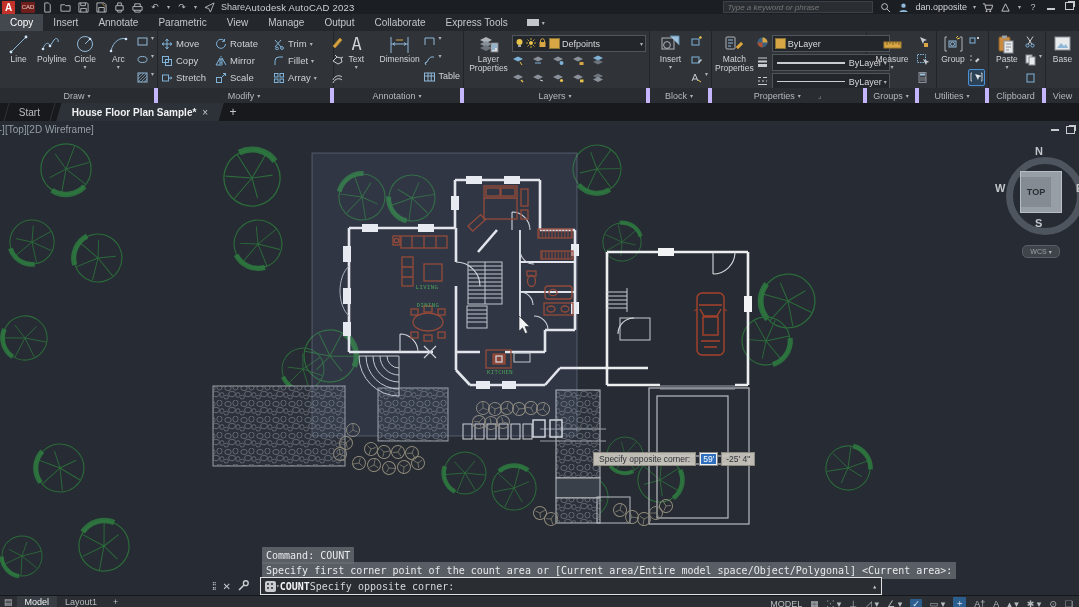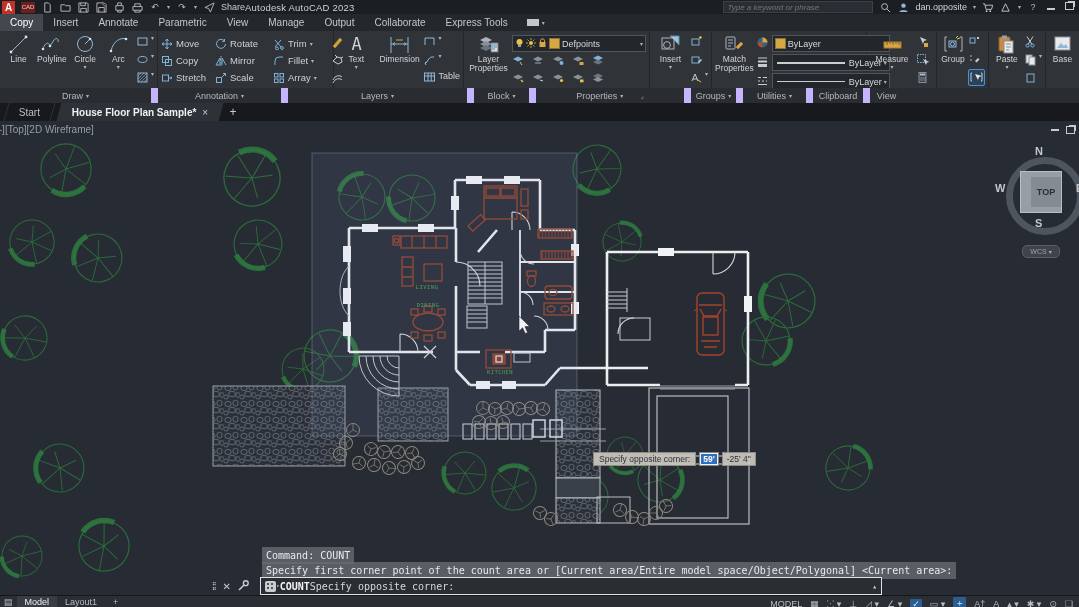--- a/index.html
+++ b/index.html
@@ -30,7 +30,7 @@
   #ribbon{top:31px;left:0;width:1079px;height:57px;background:#303439;display:flex}
   #plabels{top:88px;left:0;width:1079px;height:15px;background:#292d32;display:flex}
   .panel{border-right:1px solid #222529;display:flex;padding:2px 3px 0 3px;box-sizing:border-box;gap:2px}
-  .pl{border-right:7px solid #c4b5fd;box-sizing:border-box;display:flex;align-items:center;justify-content:center;
+  .pl{border-right:4px solid #c4b5fd;box-sizing:border-box;display:flex;align-items:center;justify-content:center;
       font-size:9px;color:#b4b8be;gap:3px}
   .bb{width:46px;display:flex;flex-direction:column;align-items:center;justify-content:flex-start;
       font-size:8.5px;line-height:1.08;text-align:center;color:#d0d3d6;padding-top:1px}

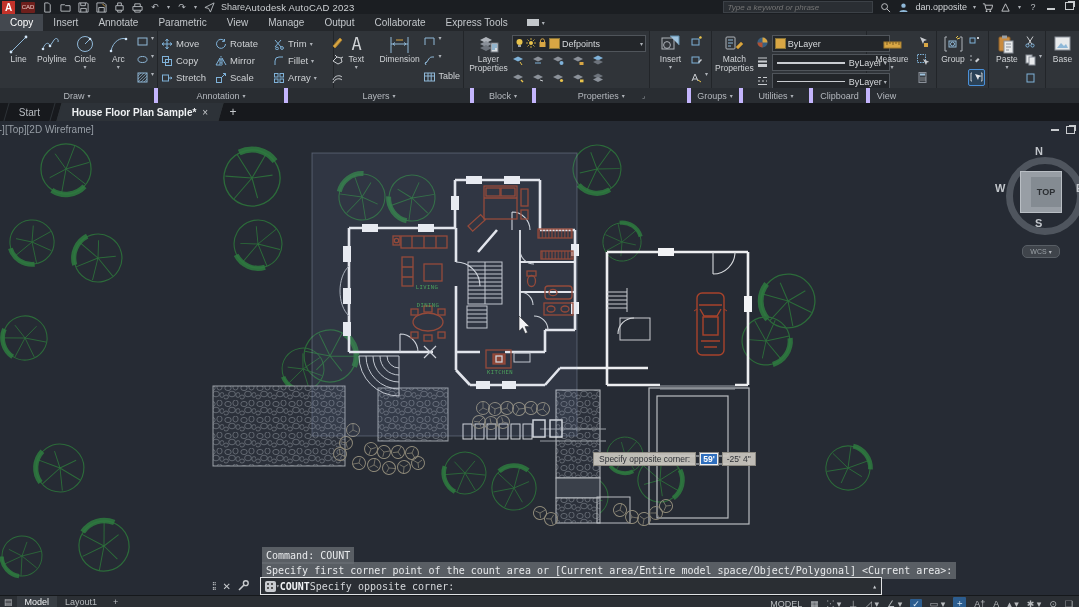--- a/index.html
+++ b/index.html
@@ -684,6 +684,10 @@
 <div id="plabels" class="abs">
   <div class="pl" style="width:158px">
       <span>Draw</span>
+      <span class="ca">▾</span>
+    </div>
+  <div class="pl" style="width:176px">
+      <span>Modify</span>
       <span class="ca">▾</span>
     </div>
   <div class="pl" style="width:130px">

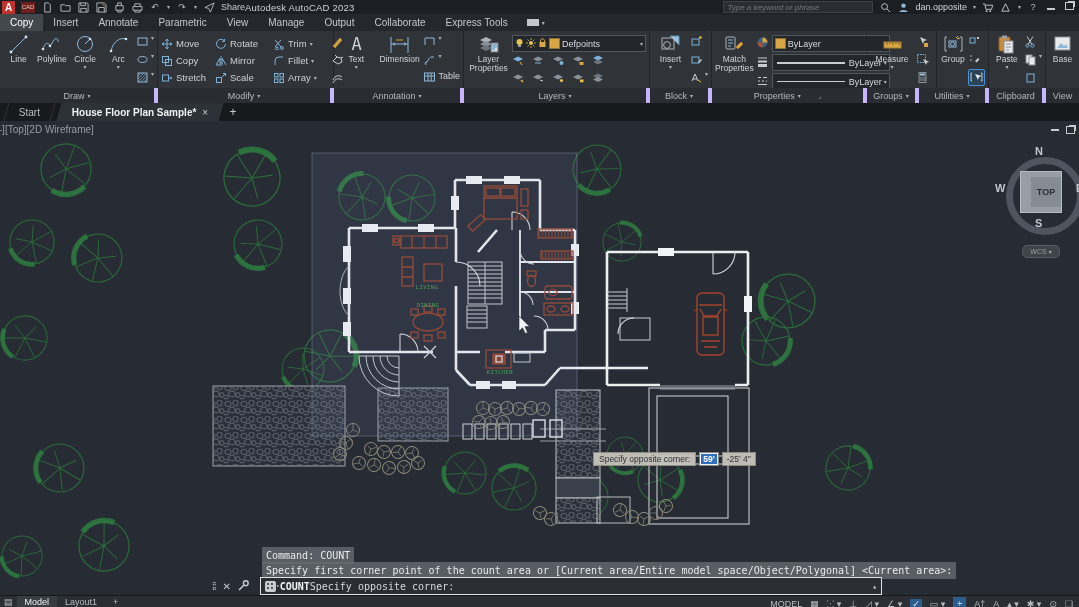--- a/index.html
+++ b/index.html
@@ -64,7 +64,7 @@
   #vcube .ring{position:absolute;left:8px;top:8px;width:64px;height:64px;border:7px solid #5d646c;border-radius:50%;opacity:.75}
   .vcl{position:absolute;color:#c3c7cc;font-size:11px;font-weight:bold}
   #vface{position:absolute;left:22px;top:22px;width:40px;height:40px;background:#989ea5;border:1px solid #b9bec4;
-         display:flex;align-items:center;justify-content:flex-end}
+         display:flex;align-items:center;justify-content:flex-start}
   #vfacein{width:30px;height:30px;background:#848b92;display:flex;align-items:center;justify-content:center;
            color:#2b2f33;font-size:9px;font-weight:bold}
   #wcsbtn{position:absolute;left:24px;top:96px;width:36px;height:11px;background:#3f444b;border:1px solid #585e65;border-radius:5px;

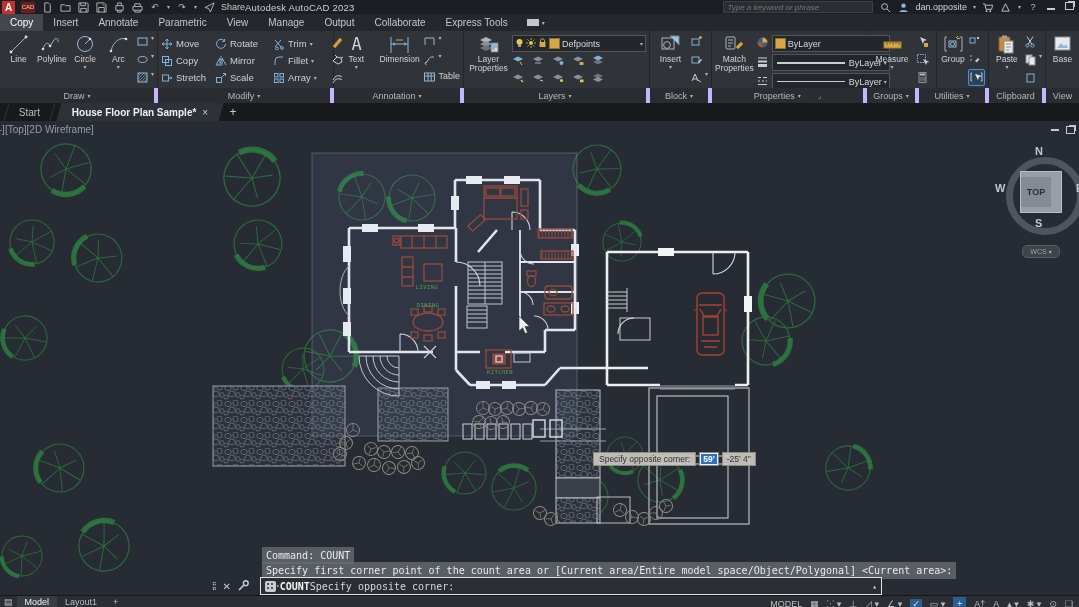--- a/index.html
+++ b/index.html
@@ -73,7 +73,7 @@
   #dyn{top:331px;left:593px;display:flex;gap:3px;align-items:stretch;font-size:8.5px}
   #dtip{background:rgba(203,200,192,.92);border:1px solid #8f8c84;color:#2f3237;padding:1px 5px;display:flex;align-items:center}
   #dx{background:#f2f2f2;border:1px solid #7f8florian288;border:1px solid #888;padding:0 1px;display:flex;align-items:center}
-  #dx b{background:#2f6fbe;color:#fff;font-weight:bold;padding:0 2px}
+  #dx b{background:#2f6fbe;color:#fff;font-weight:normal;padding:0 2px}
   #dy{background:rgba(203,200,192,.92);border:1px solid #8f8c84;color:#2f3237;padding:0 4px;display:flex;align-items:center}
   
   .cmdhist{position:absolute;font-family:"DejaVu Sans Mono",monospace;font-size:10px;color:#e8eaec;

